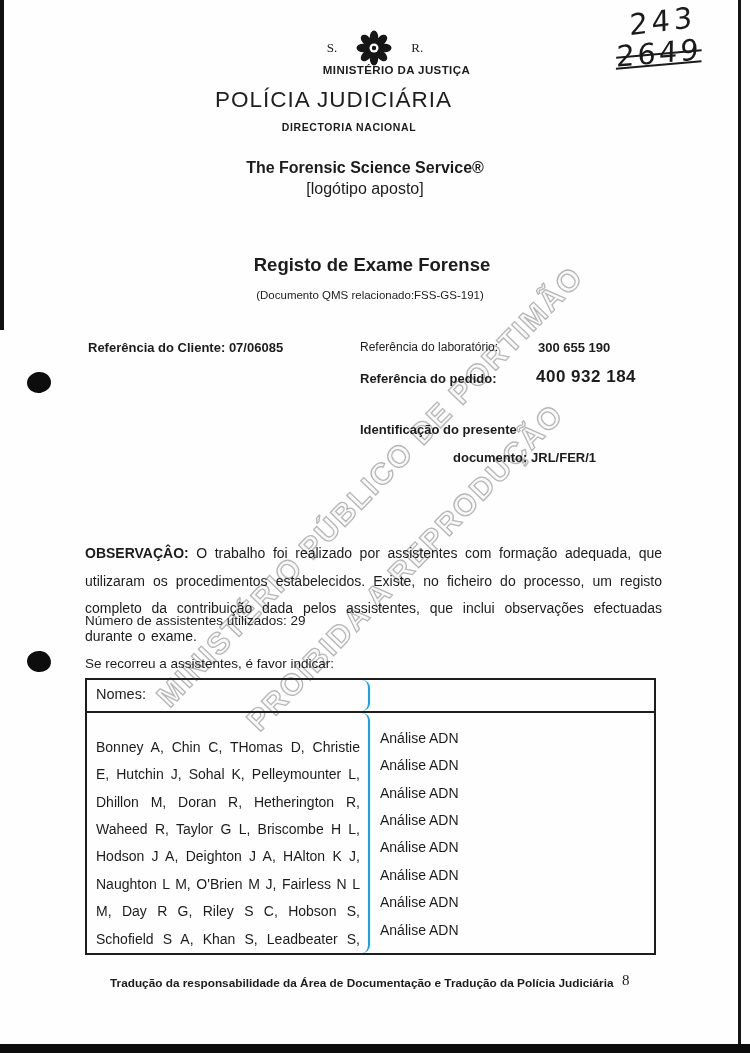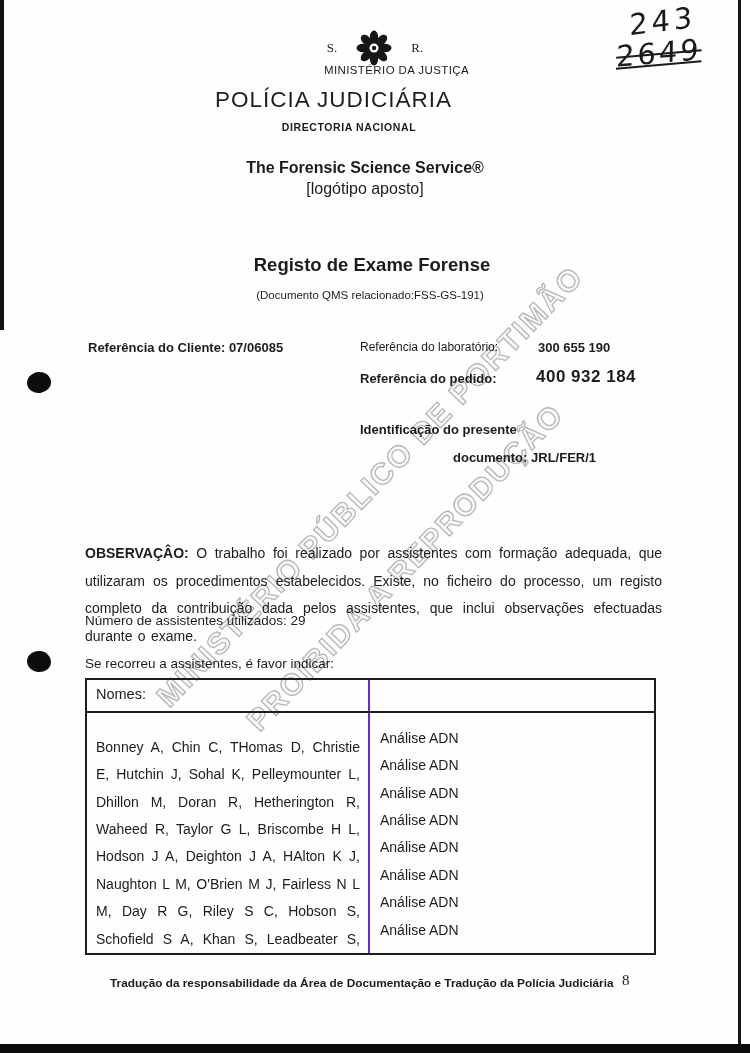--- a/index.html
+++ b/index.html
@@ -63,7 +63,7 @@
   }
   .emblem-initial { font-family: "Liberation Serif", serif; font-size: 13px; color: #222; }
   .ministry  { position: absolute; left: 0; top: 64px; width: 750px; text-align: center;
-               font-size: 11.5px; font-weight: normal; letter-spacing: 0.4px; padding-left: 43px; }
+               font-size: 11.5px; font-weight: bold; letter-spacing: 0.4px; padding-left: 43px; }
   .organization { position: absolute; left: 0; top: 87px; width: 667px; text-align: center;
                font-size: 22.5px; letter-spacing: 1px; color: #1e1e1e; }
   .division  { position: absolute; left: 0; top: 121px; width: 698px; text-align: center;

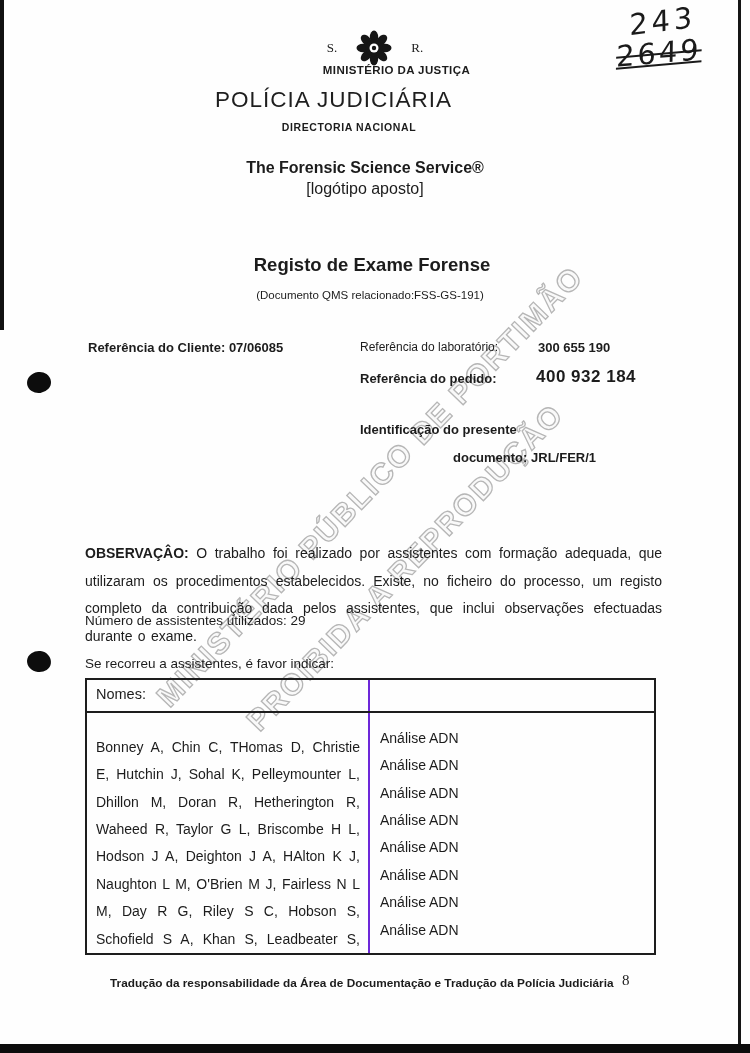--- a/index.html
+++ b/index.html
@@ -106,7 +106,7 @@
   }
   .tbl-header { display: flex; border-bottom: 2px solid #1d1d1d; height: 33px; }
   .tbl-body   { display: flex; flex: 1; }
-  .col-names  { width: 283px; border-right: 2px solid #6d28d9; }
+  .col-names  { width: 283px; border-right: 2px solid #0ea5e9; border-radius: 8px; }
   .col-tasks  { flex: 1; }
   .tbl-header .col-names, .tbl-header .col-tasks {
     font-size: 14.5px; padding: 6px 0 0 9px;

